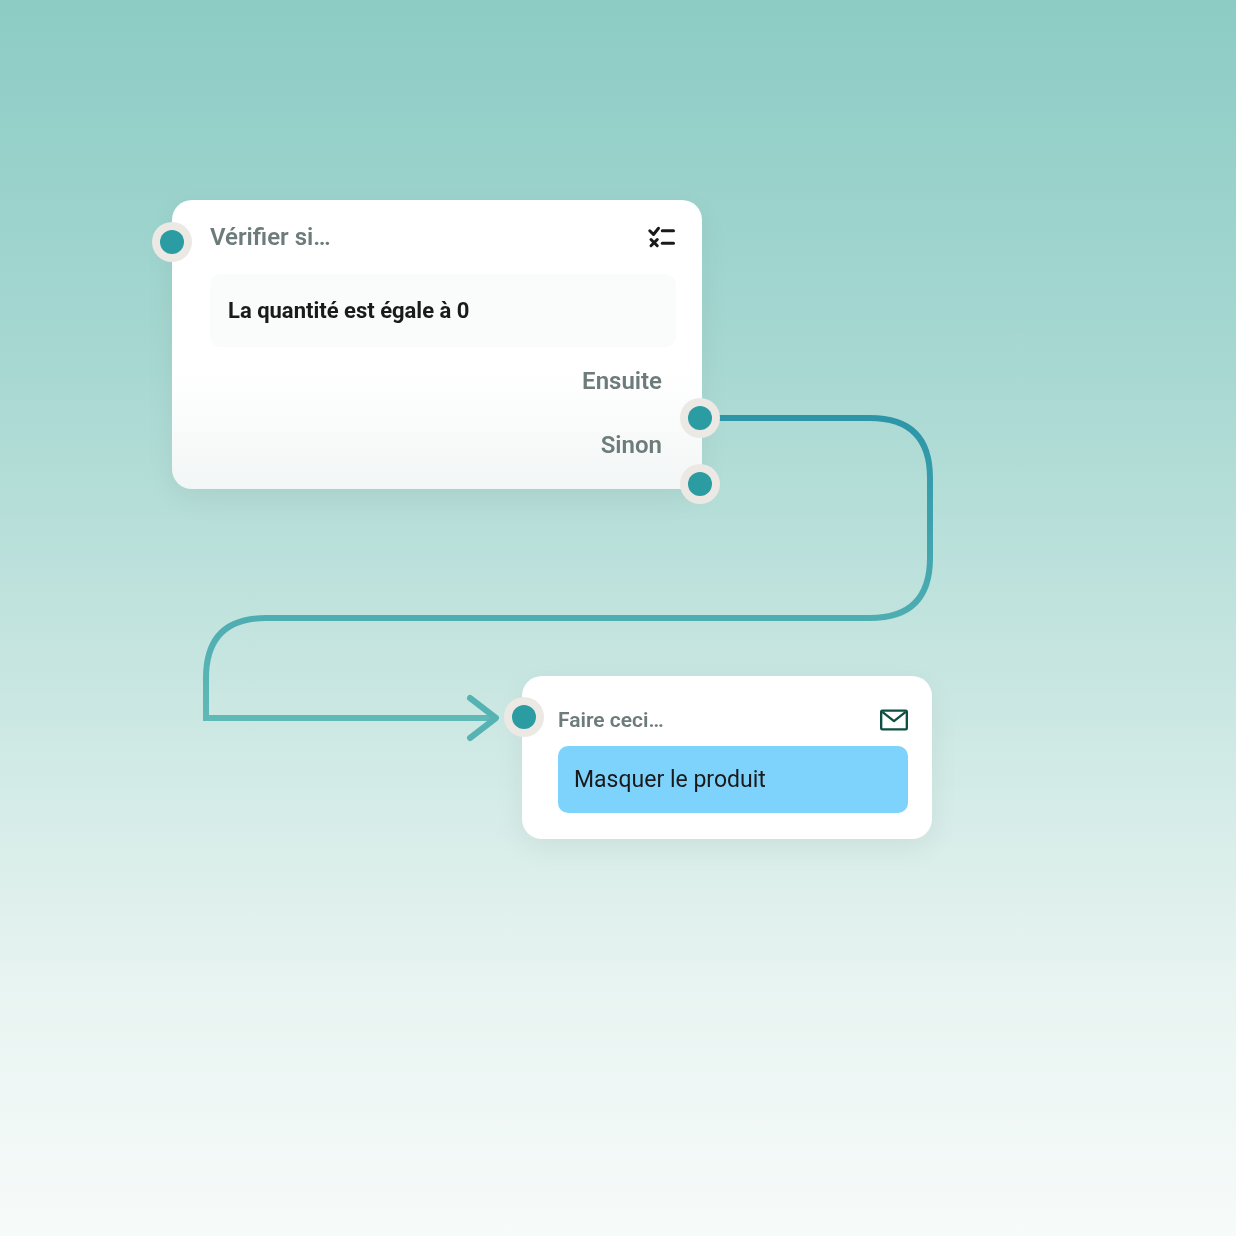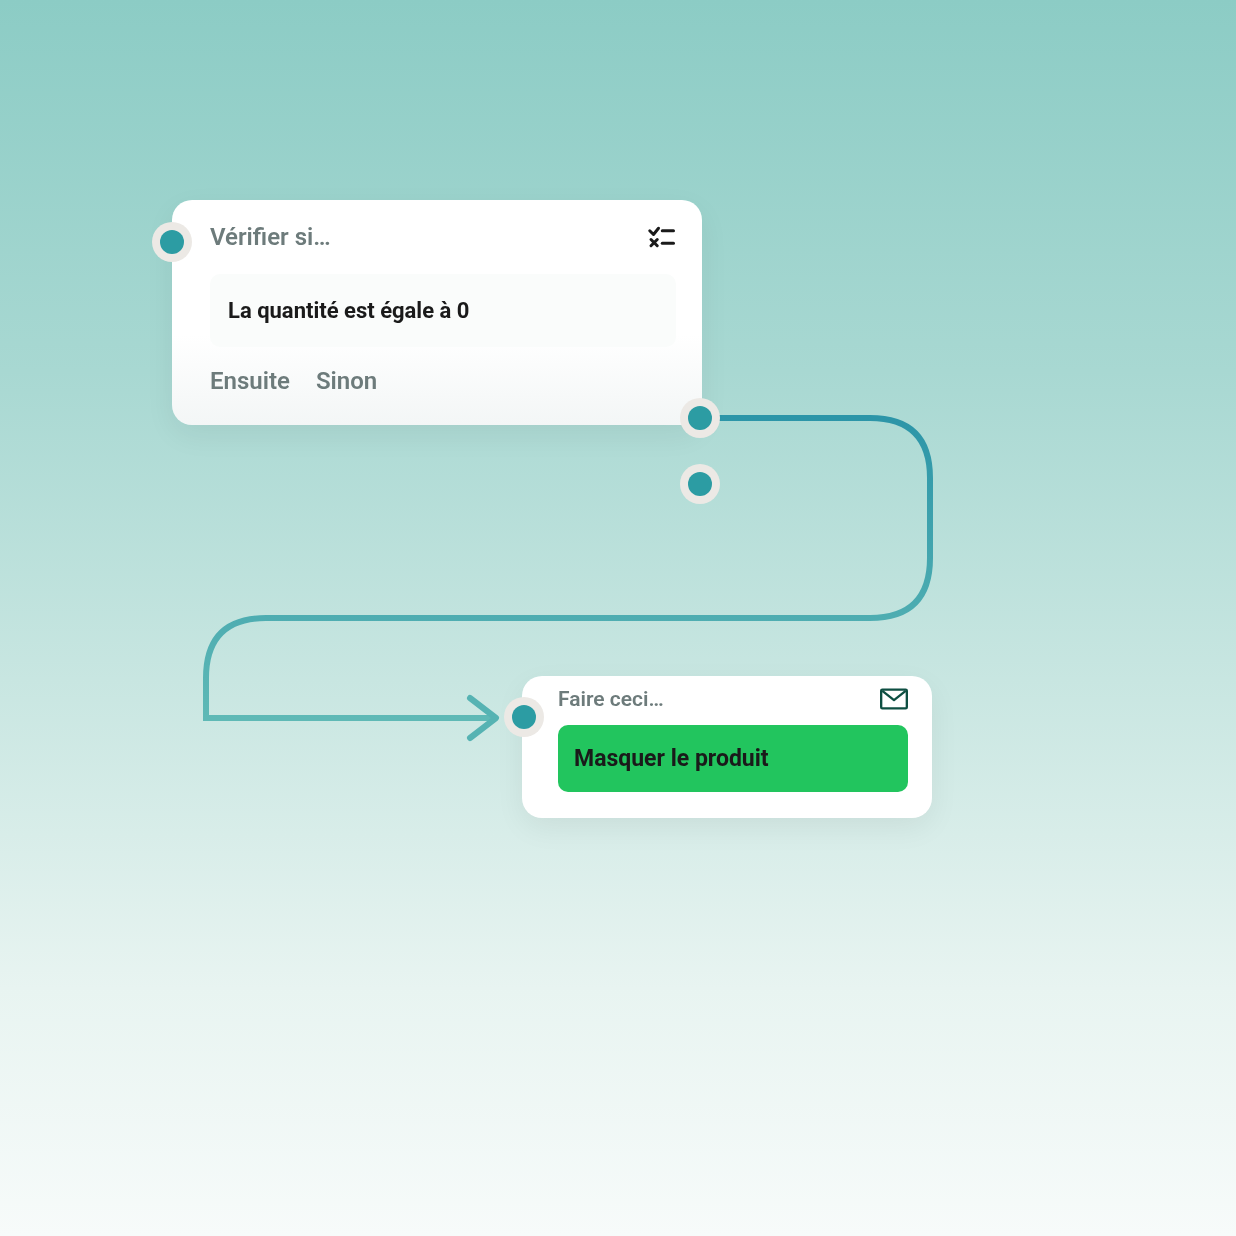--- a/index.html
+++ b/index.html
@@ -53,9 +53,9 @@
   .outputs {
     margin-top: 20px;
     display: flex;
-    flex-direction: row;
+    flex-direction: column;
     align-items: flex-end;
-    gap: 26px;
+    gap: 36px;
     padding-right: 14px;
     font-size: 24px;
     font-weight: 600;

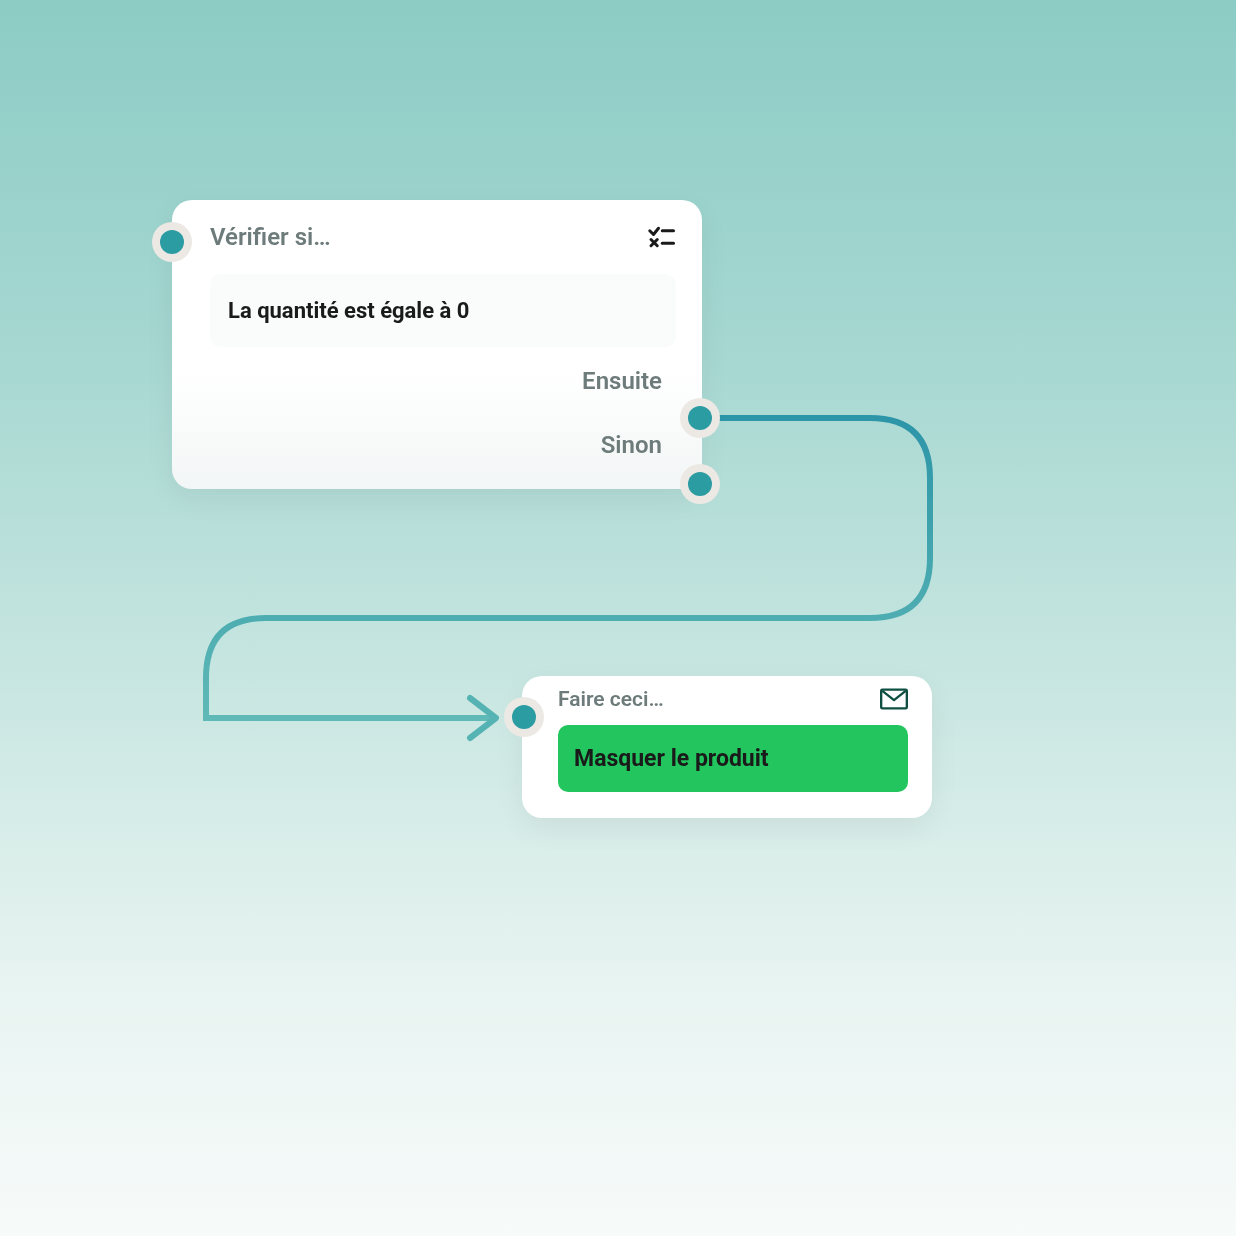--- a/index.html
+++ b/index.html
@@ -72,7 +72,7 @@
     left: 522px;
     top: 676px;
     width: 410px;
-    padding: 11px 24px 26px 36px;
+    padding: 32px 24px 26px 36px;
   }
   .node-action .node-header { margin-bottom: 14px; }
   .node-action .node-title { font-size: 21px; }

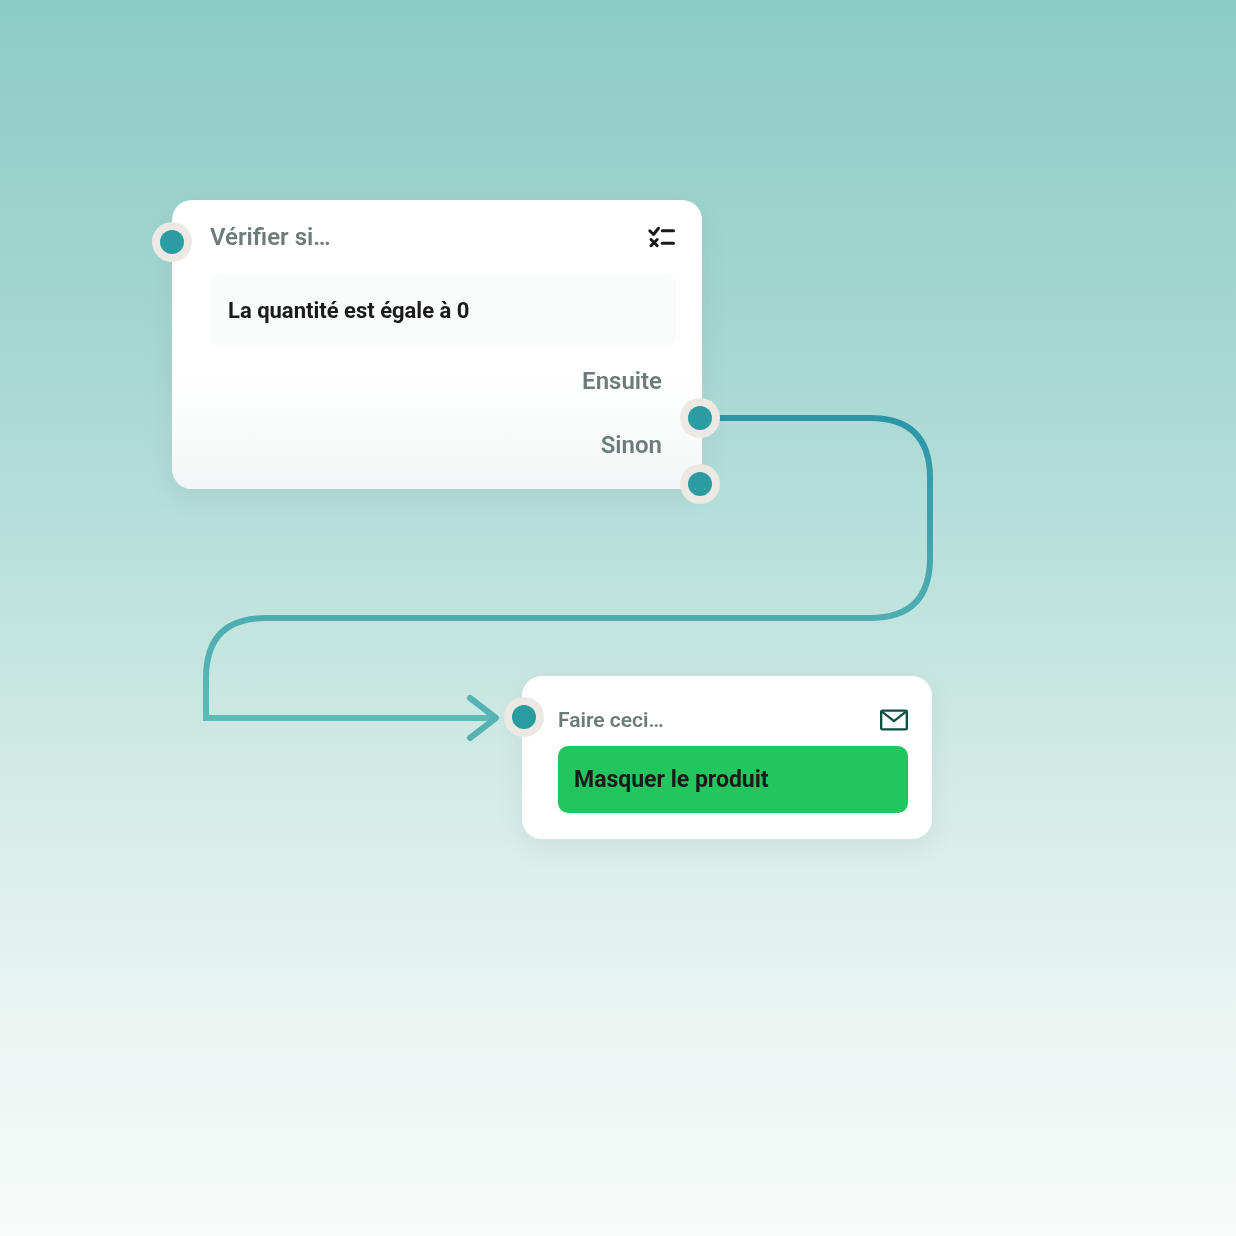--- a/index.html
+++ b/index.html
@@ -77,9 +77,9 @@
   .node-action .node-header { margin-bottom: 14px; }
   .node-action .node-title { font-size: 21px; }
   .node-action .node-body {
-    background: #22c55e;
+    background: #7dd3fc;
     font-size: 23px;
-    font-weight: 700;
+    font-weight: 400;
     padding: 20px 16px;
   }
 

